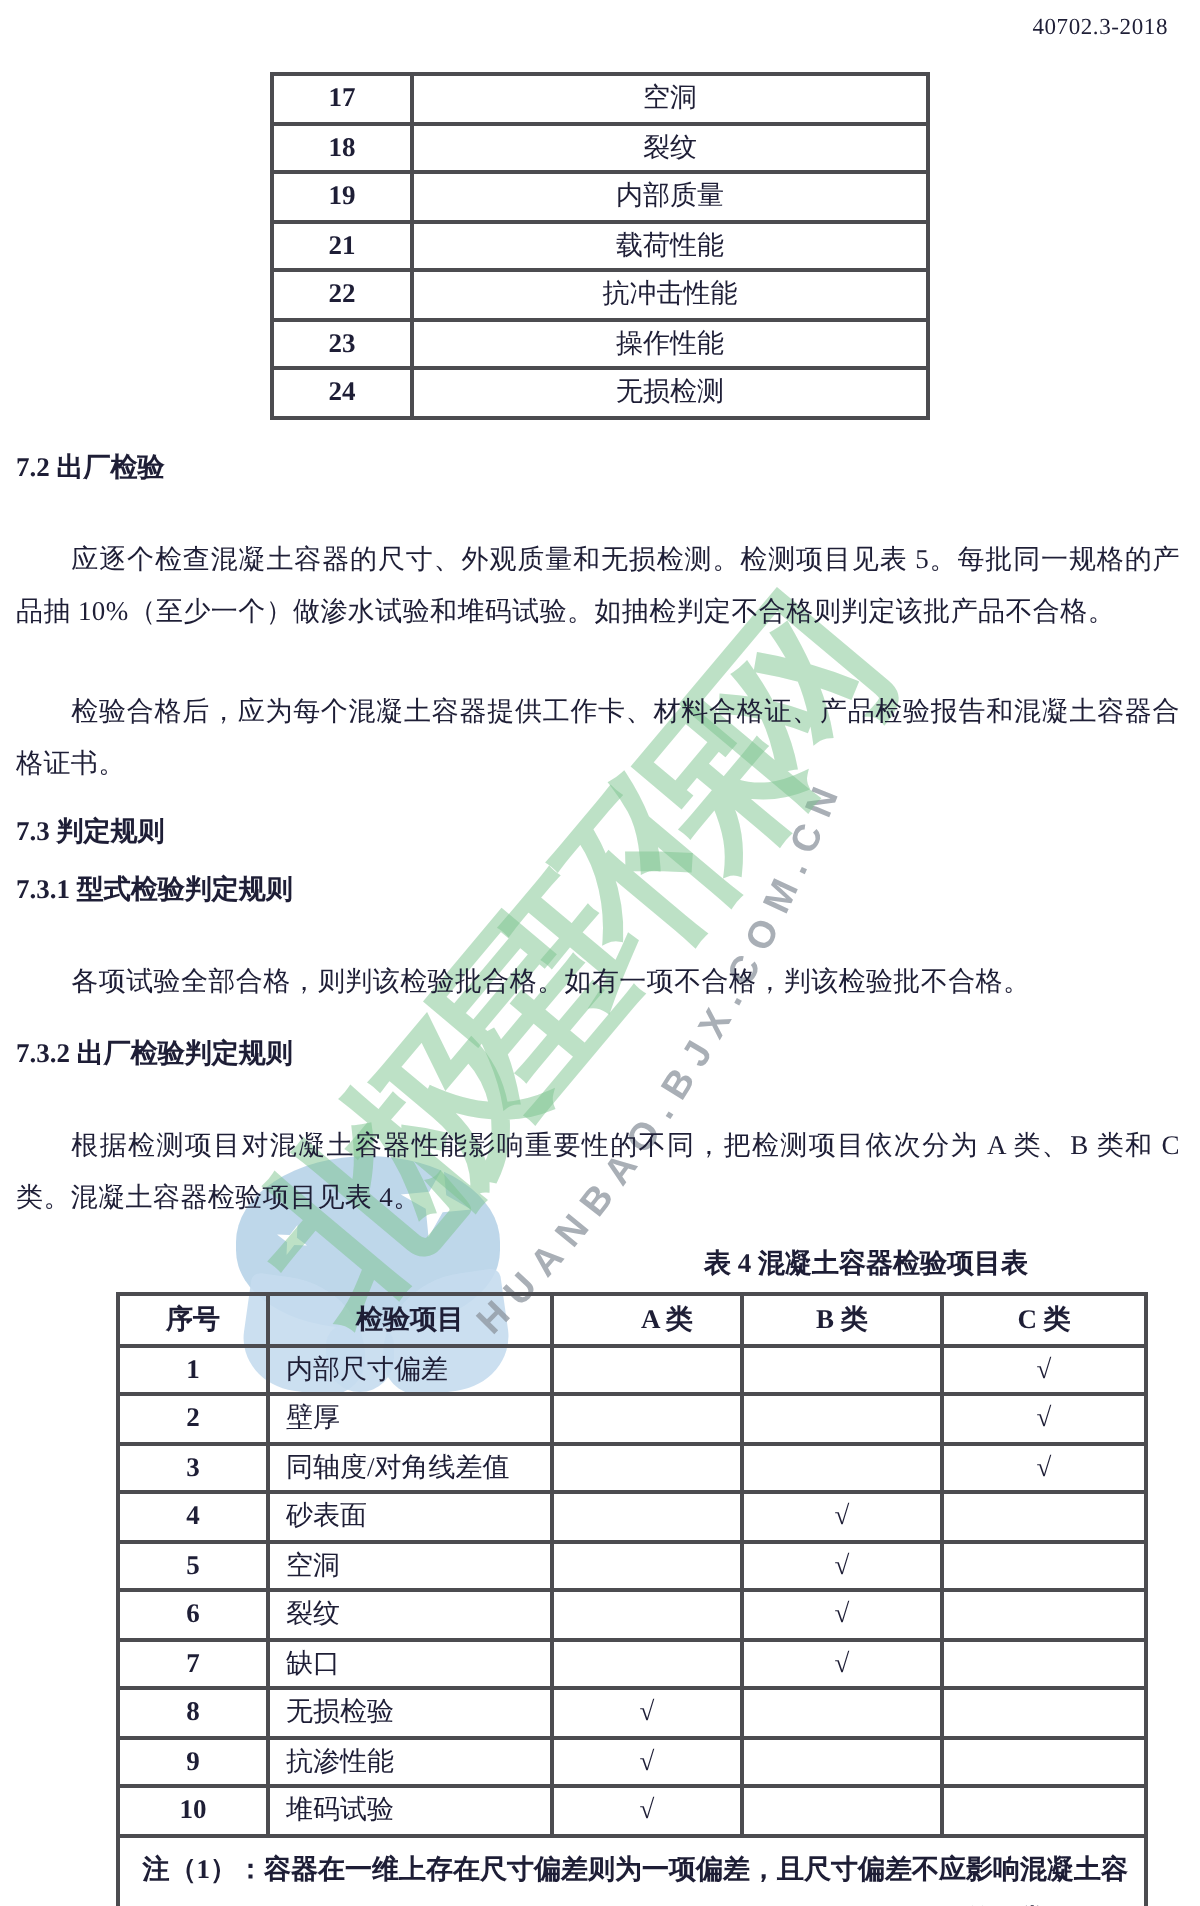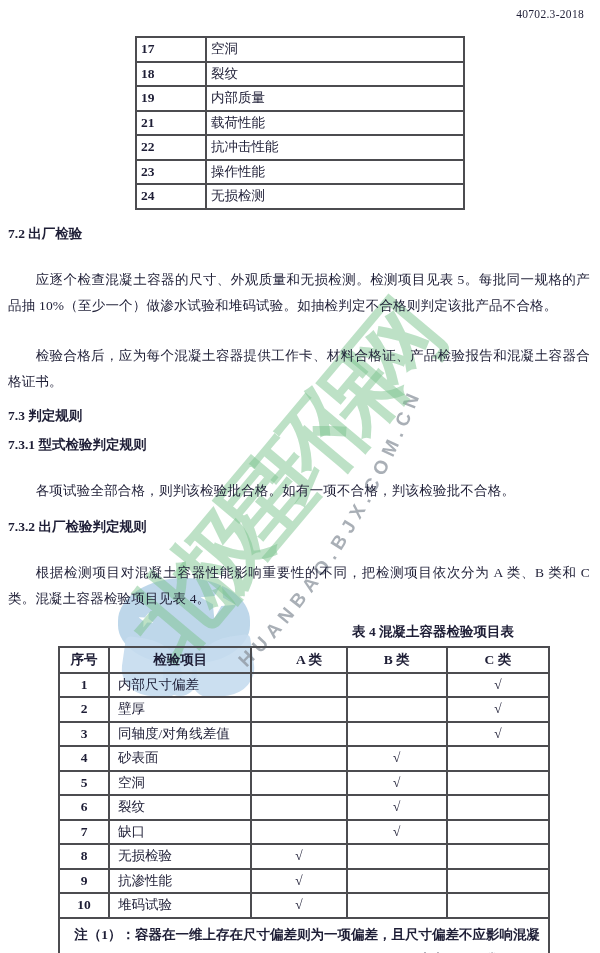--- a/index.html
+++ b/index.html
@@ -60,7 +60,7 @@
   td,th { border:2px solid #4c4c50; font-size:13.5px; color:#1e1e36; }
 
   .top-table { margin:12px 0 0 127px; width:330px; }
-  .top-table td { height:24.5px; text-align:left; padding:0 4px; }
+  .top-table td { height:24.5px; text-align:center; padding:0 4px; }
   .top-table td:first-child { width:70px; font-weight:bold; }
 
   .h-section { font-weight:bold; font-size:13.5px; }

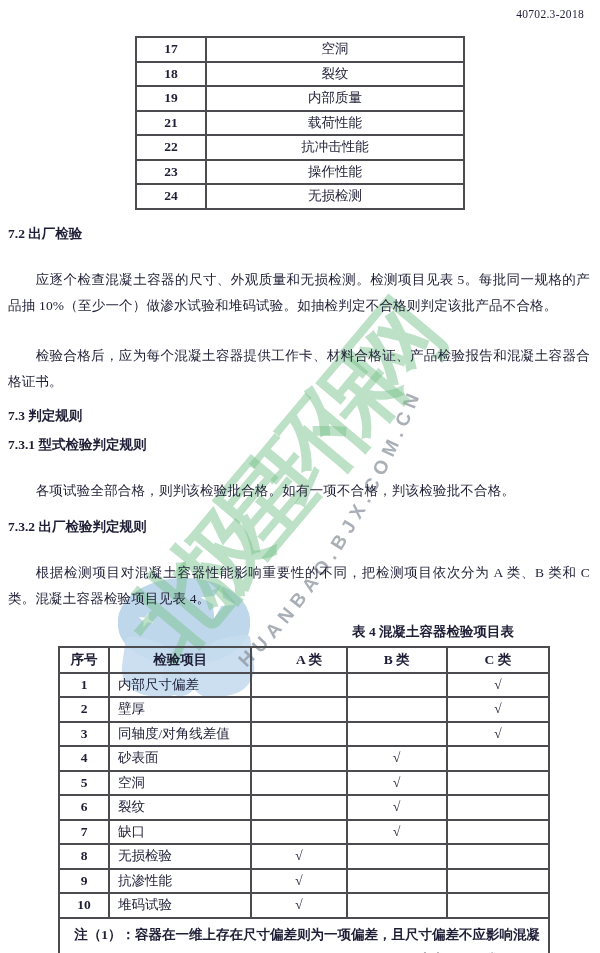--- a/index.html
+++ b/index.html
@@ -79,7 +79,7 @@
   .table4 { margin-left:50px; width:492px; table-layout:fixed; }
   .table4 th { height:26px; font-weight:bold; text-align:center; }
   .table4 td { height:24.5px; text-align:center; padding:0 4px; }
-  .table4 th:nth-child(1) { width:50px; }
+  .table4 th:nth-child(1) { width:75px; }
   .table4 th:nth-child(2) { width:142px; }
   .table4 th:nth-child(3) { width:95px;padding-left:20px; }
   .table4 th:nth-child(4) { width:100px; }

